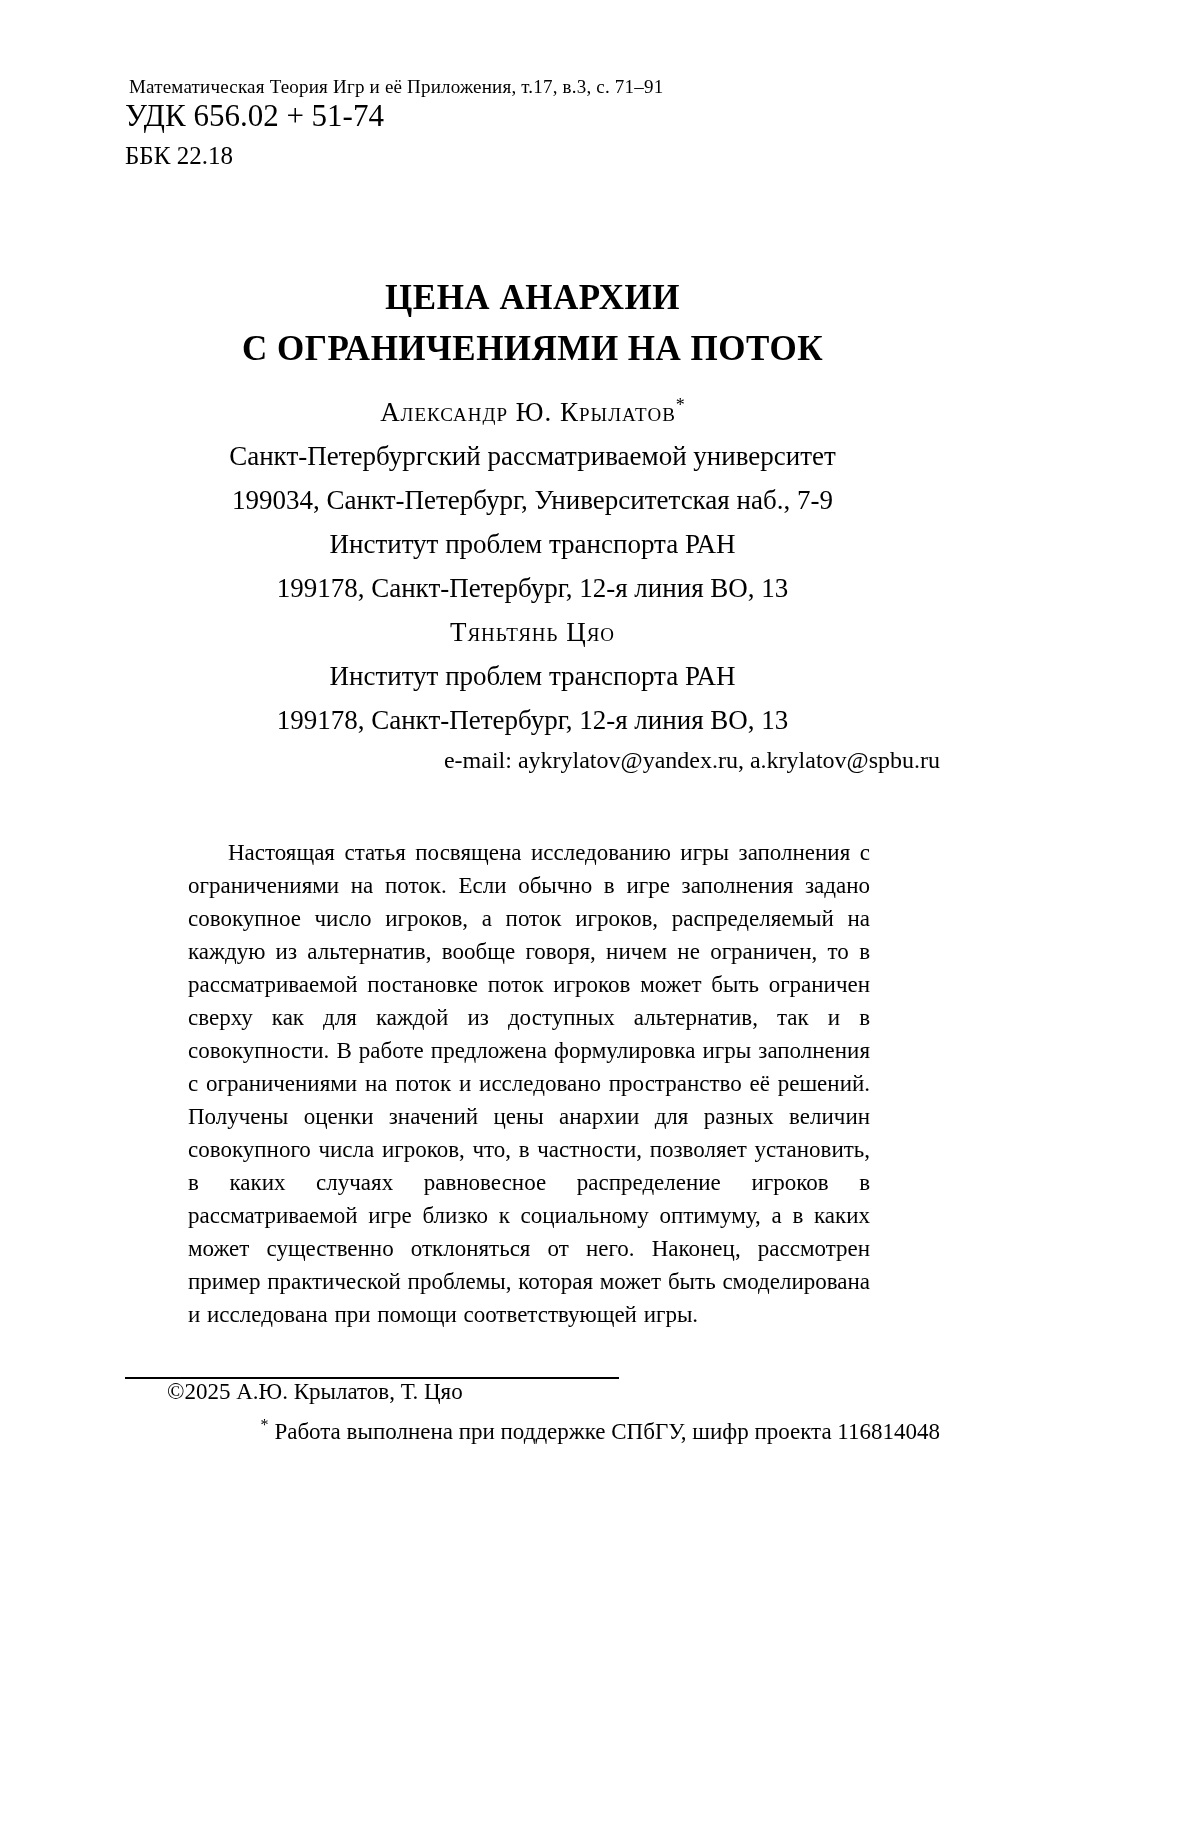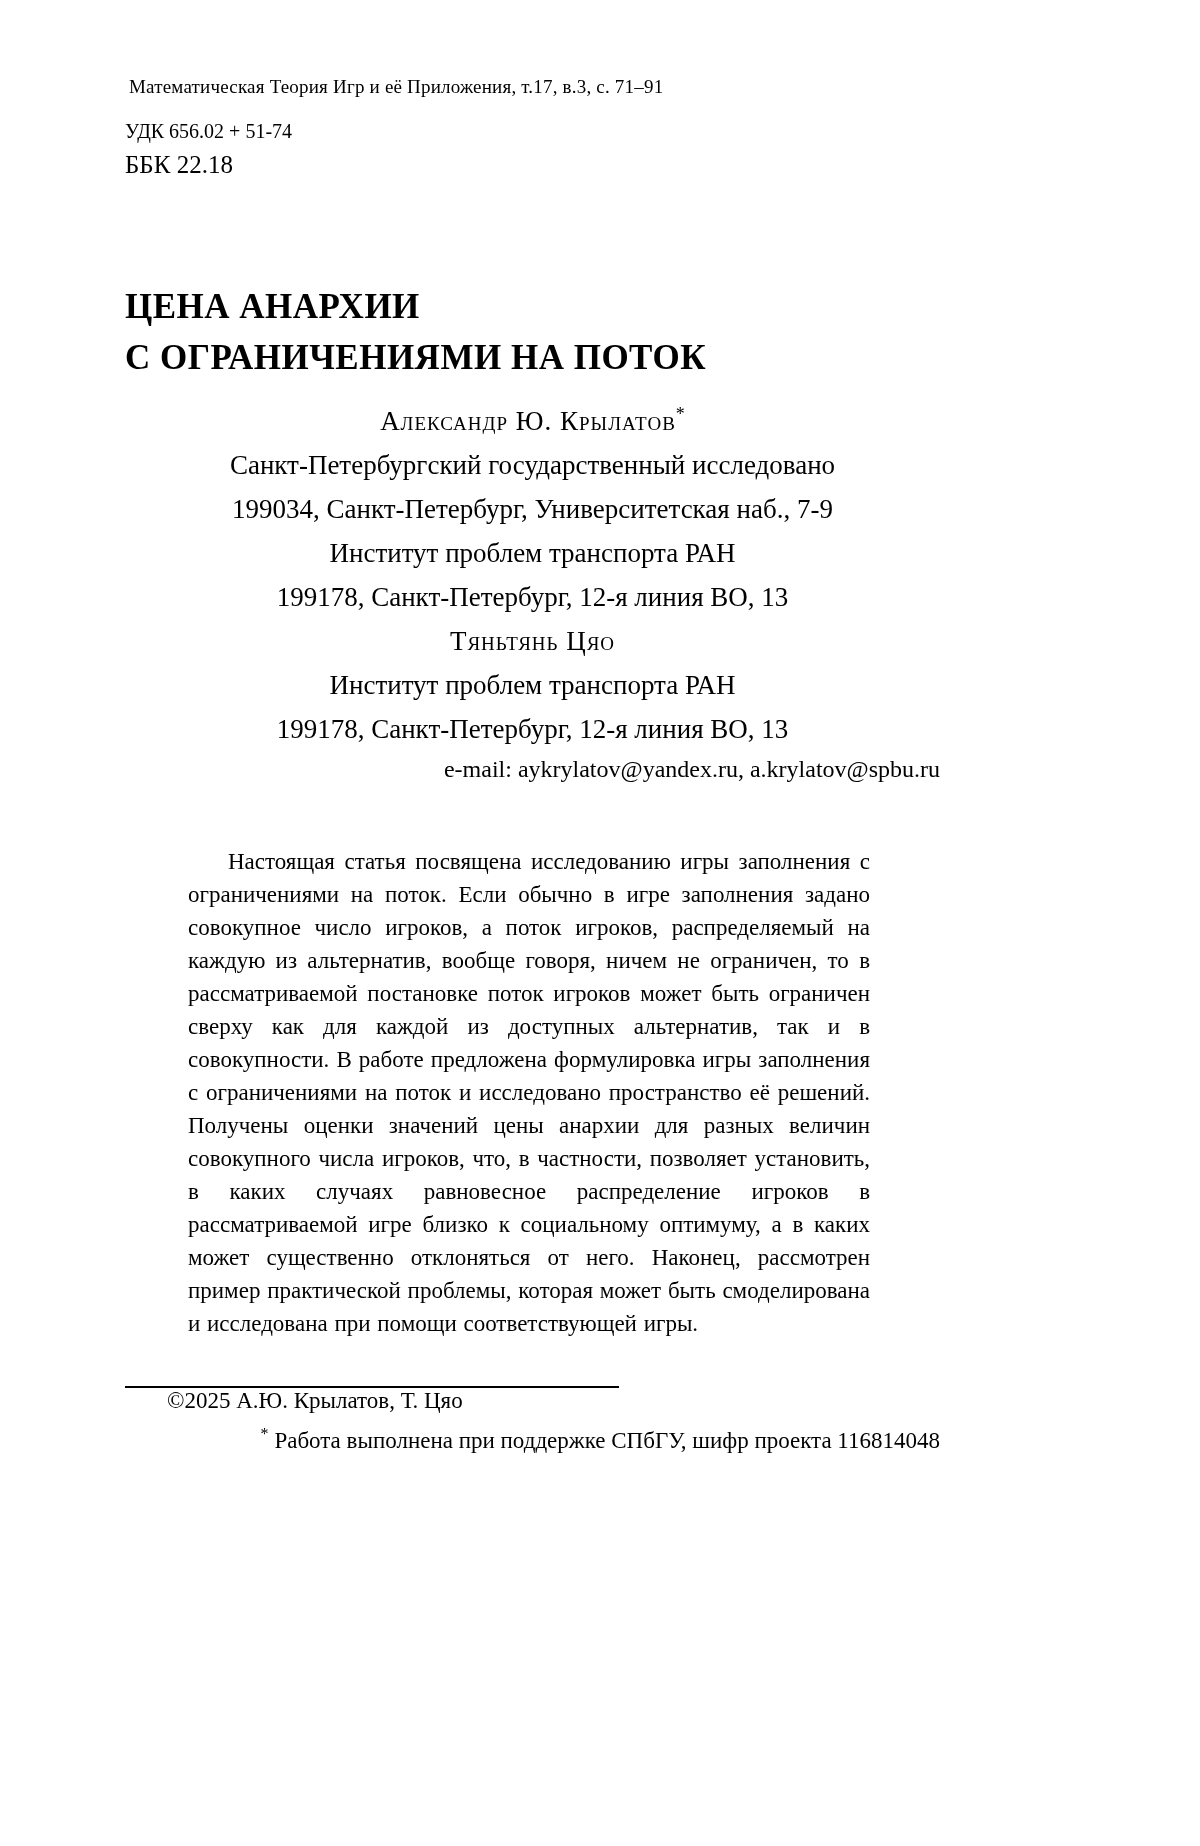--- a/index.html
+++ b/index.html
@@ -27,8 +27,7 @@
     padding-left: 4px;
   }
   .udk {
-    font-size: 20px;
-    margin-top: 22px;
+    font-size: 31px;
   }
   .bbk {
     font-size: 25px;

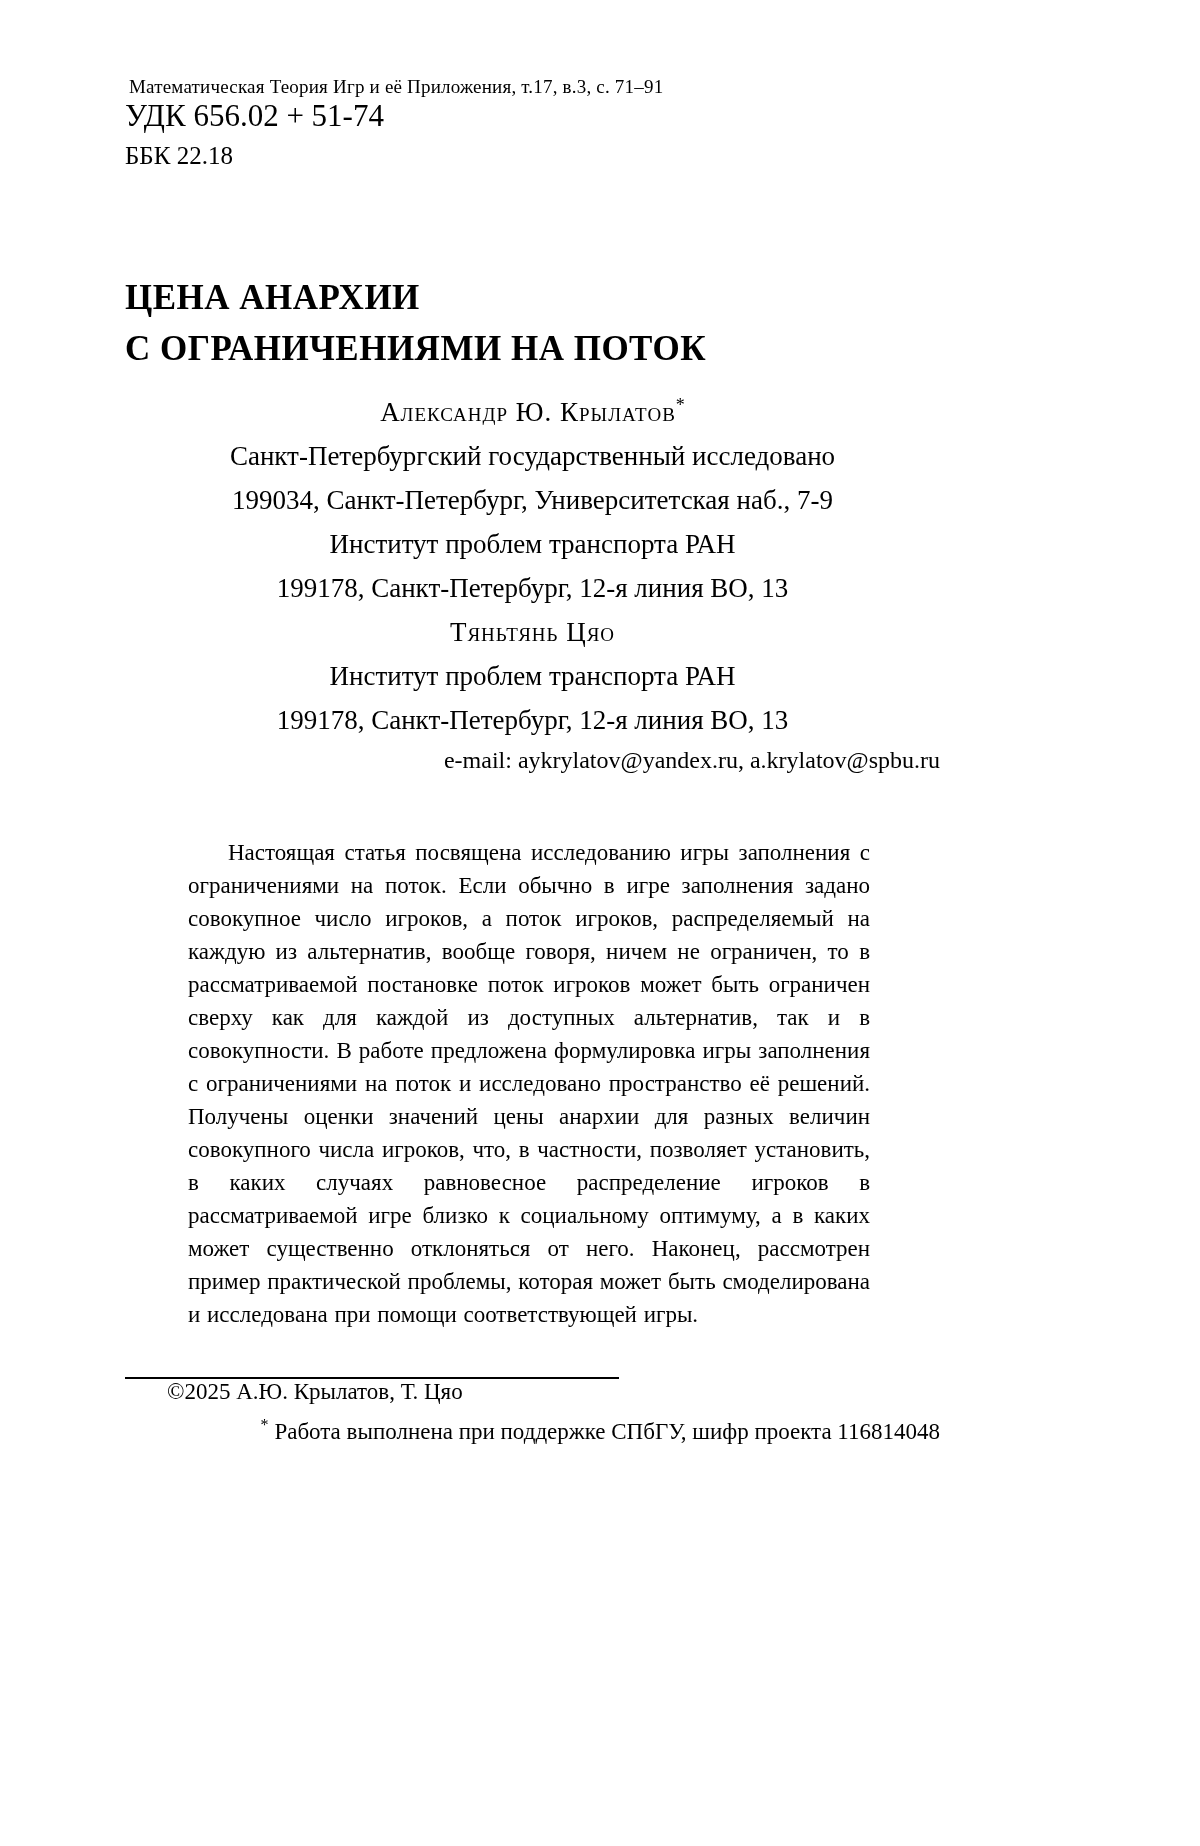--- a/index.html
+++ b/index.html
@@ -35,6 +35,7 @@
   }
   .title {
     margin-top: 102px;
+    text-align: center;
     font-size: 35px;
     font-weight: bold;
     line-height: 51px;

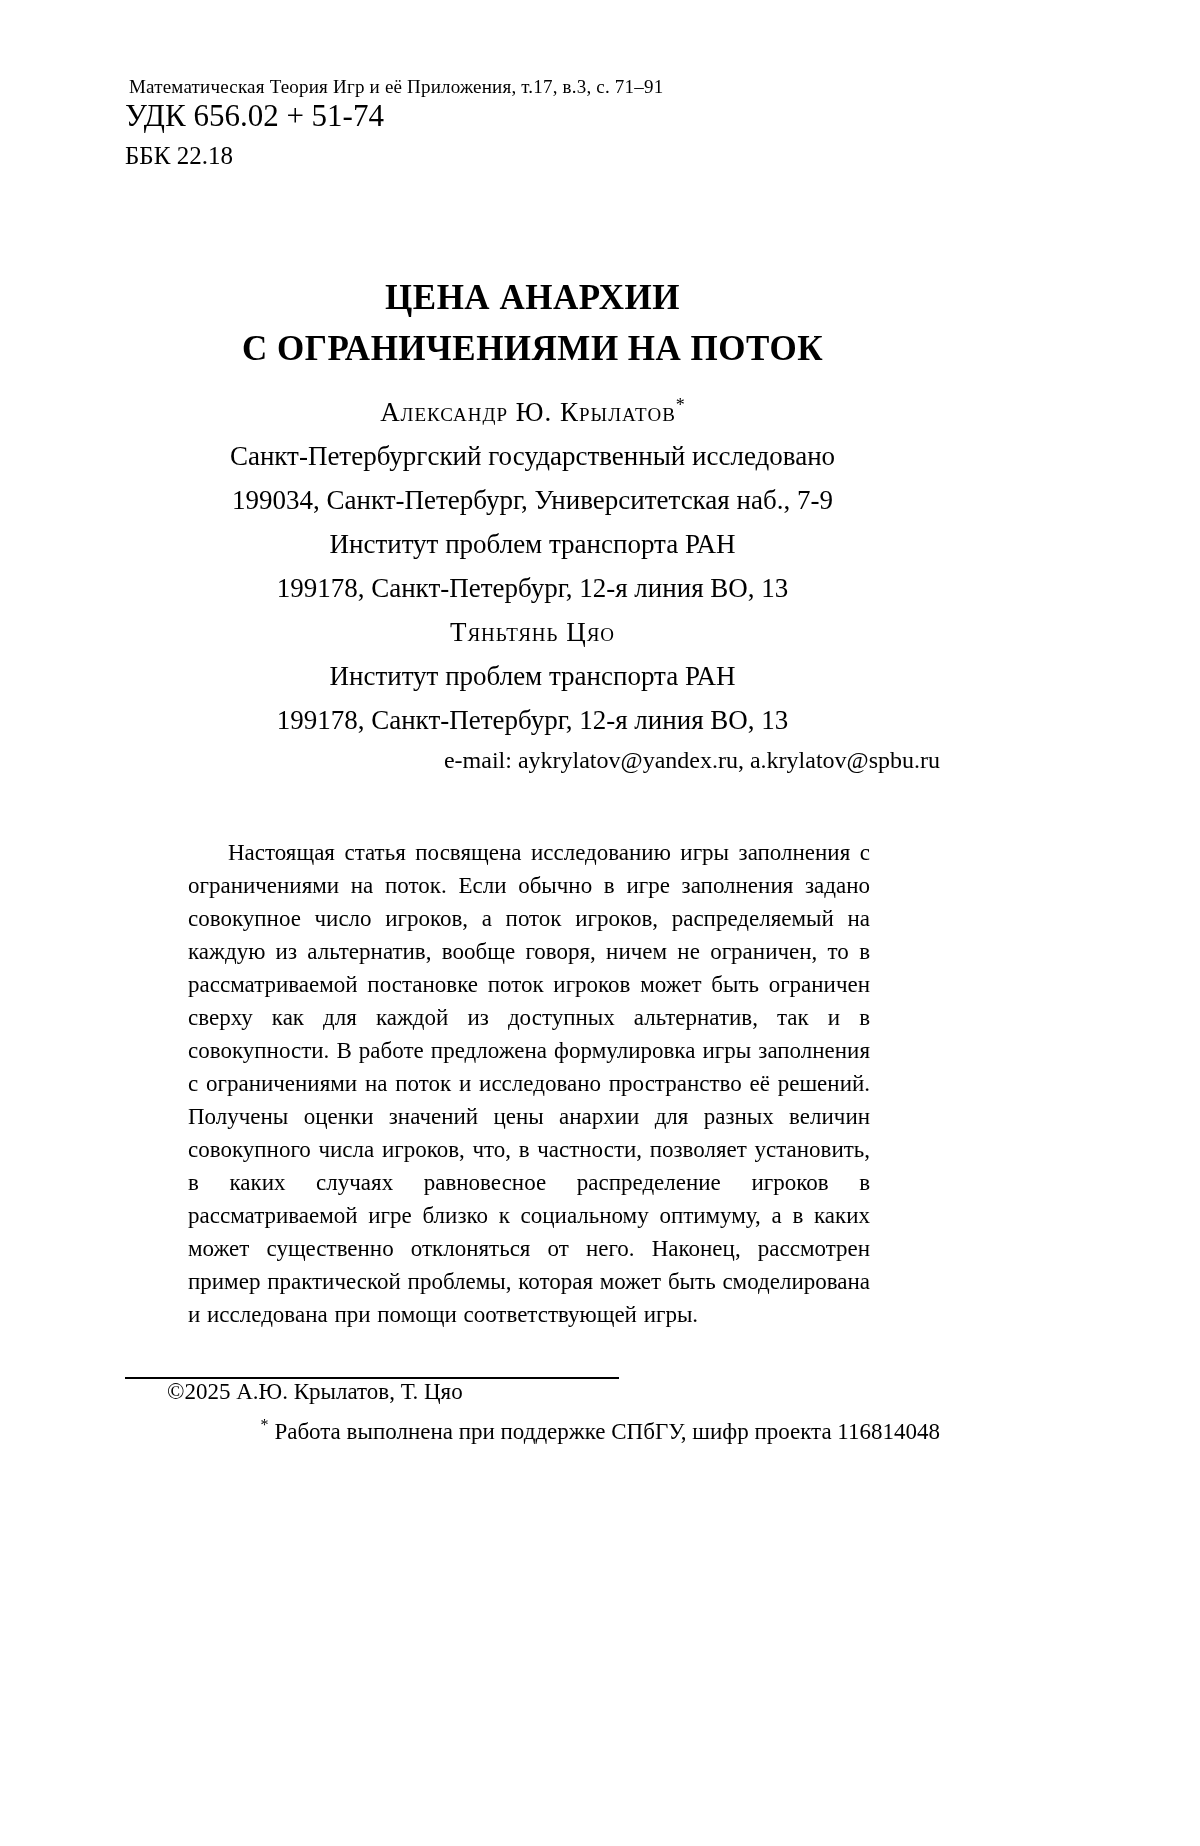--- a/index.html
+++ b/index.html
@@ -117,7 +117,7 @@
       <div>
         <span class="smallcaps">Александр Ю. Крылатов</span><span class="author-sup">*</span>
       </div>
-      <div>Санкт-Петербургский государственный исследовано</div>
+      <div>Санкт-Петербургский рассматриваемой университет</div>
       <div>199034, Санкт-Петербург, Университетская наб., 7-9</div>
       <div>Институт проблем транспорта РАН</div>
       <div>199178, Санкт-Петербург, 12-я линия ВО, 13</div>

